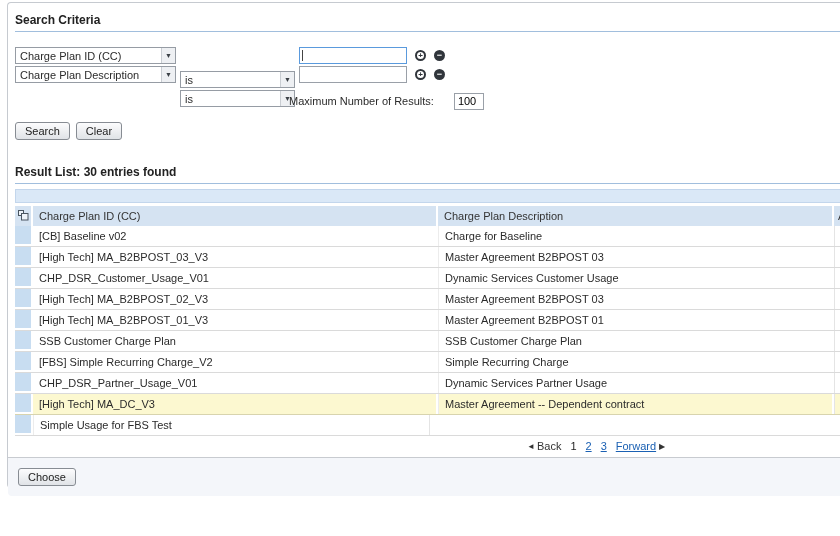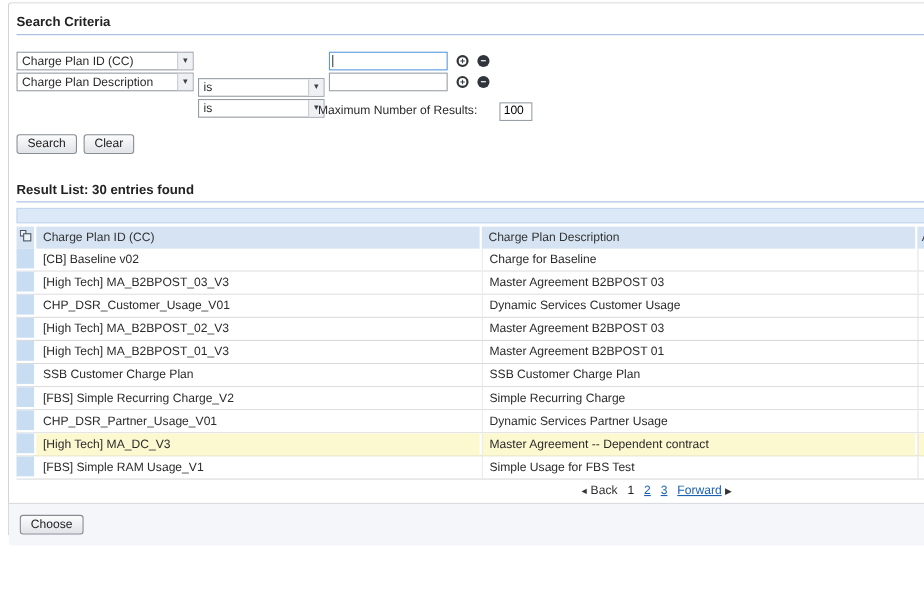--- a/index.html
+++ b/index.html
@@ -211,7 +211,6 @@
         </div>
         <div class="trow">
           <div class="selcell"></div>
-          <div class="c1">[FBS] Simple RAM Usage_V1</div>
           <div class="c2">Simple Usage for FBS Test</div>
           <div class="c3"></div>
         </div>

